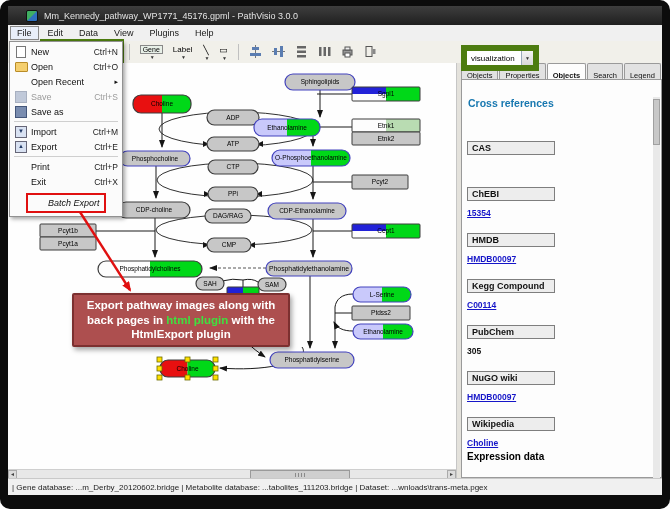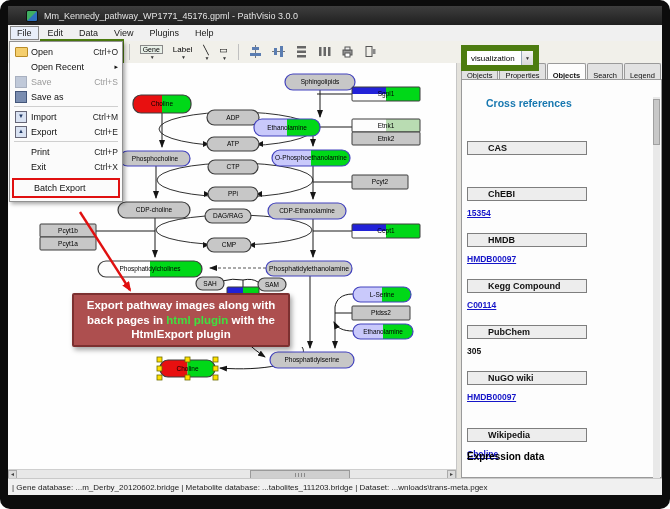--- a/index.html
+++ b/index.html
@@ -549,6 +549,13 @@
   <div class="filemenu" id="filemenu">
       <div class="fm-row">
         <span class="fm-ico">
+          <span class="new-document-icon"></span>
+        </span>
+        <span class="fm-label">New</span>
+        <span class="fm-short">Ctrl+N</span>
+      </div>
+      <div class="fm-row">
+        <span class="fm-ico">
           <span class="open-folder-icon"></span>
         </span>
         <span class="fm-label">Open</span>

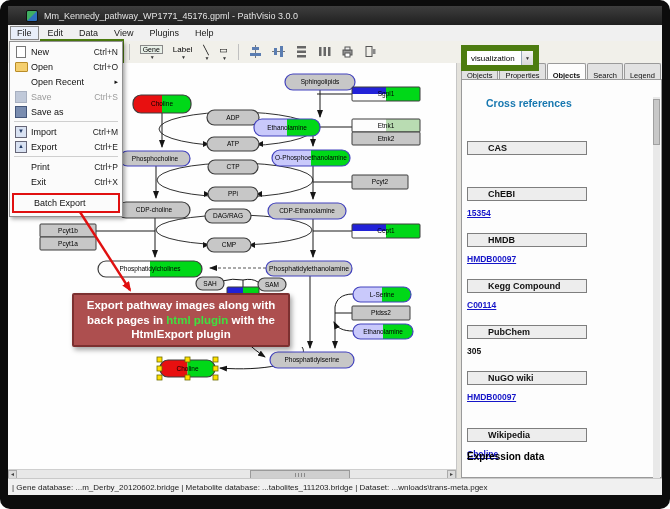--- a/index.html
+++ b/index.html
@@ -46,7 +46,7 @@
   .tab.active{background:#fdfdfd;font-weight:bold;}
   .panel-body{position:absolute;left:0;right:0;top:16px;bottom:0;background:#fdfdfd;
     border:1px solid #9a9a9a;box-sizing:border-box;}
-  .xref-heading{position:absolute;left:24px;top:17px;font-size:10.5px;font-weight:bold;color:#1878b0;}
+  .xref-heading{position:absolute;left:6px;top:17px;font-size:10.5px;font-weight:bold;color:#1878b0;}
   .xref-sec{position:absolute;left:5px;width:180px;}
   .xref-head{display:inline-block;min-width:78px;border:1px solid #7e7e7e;background:#ededed;
     font-size:9px;font-weight:bold;color:#111;padding:1px 20px;}

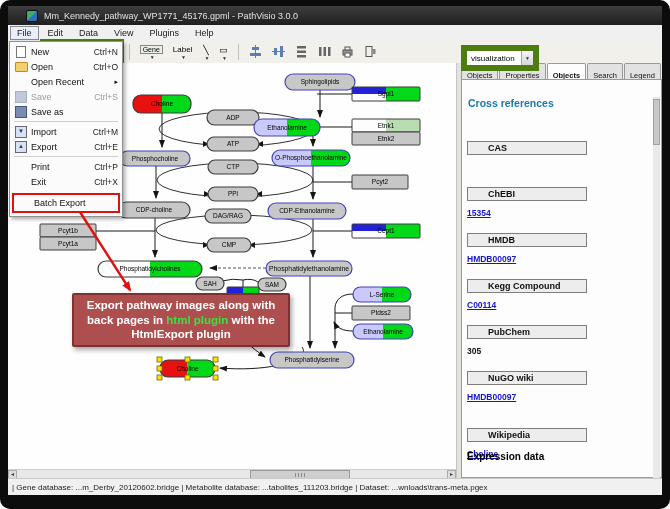--- a/index.html
+++ b/index.html
@@ -49,7 +49,7 @@
   .xref-heading{position:absolute;left:6px;top:17px;font-size:10.5px;font-weight:bold;color:#1878b0;}
   .xref-sec{position:absolute;left:5px;width:180px;}
   .xref-head{display:inline-block;min-width:78px;border:1px solid #7e7e7e;background:#ededed;
-    font-size:9px;font-weight:bold;color:#111;padding:1px 20px;}
+    font-size:9px;font-weight:bold;color:#111;padding:1px 4px;}
   .xref-val{display:block;margin-top:7px;font-size:8.5px;font-weight:bold;color:#111;}
   .xref-val.link{color:#1515c8;text-decoration:underline;}
   .expr-heading{position:absolute;left:5px;top:371px;font-size:10px;font-weight:bold;color:#000;}

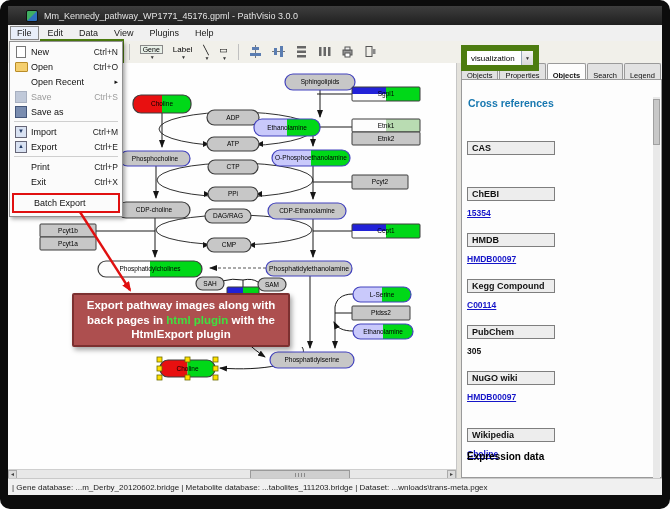--- a/index.html
+++ b/index.html
@@ -68,7 +68,7 @@
   .fm-row.disabled .fm-short{color:#9b9b9b;}
   .fm-sub{font-size:7px;margin-left:6px;}
   .fm-sep{height:1px;background:#cfcfcf;margin:2px 3px;}
-  .fm-boxed{border:2px solid #737373;margin:4px 1px 1px;}
+  .fm-boxed{border:2px solid #737373;margin:4px 15px 1px;font-style:italic;}
   .fm-boxed .fm-row{height:16px;}
   .new-document-icon{width:8px;height:10px;background:#fff;border:1px solid #777;}
   .open-folder-icon{width:11px;height:8px;background:#f5cf6e;border:1px solid #b98c28;border-radius:1px;}

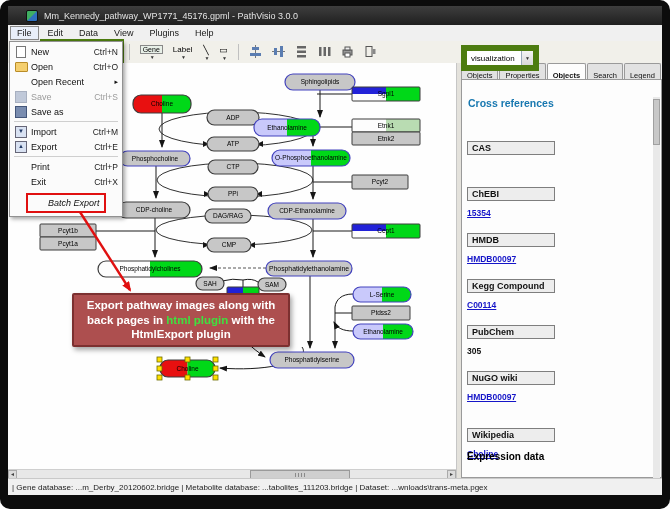--- a/index.html
+++ b/index.html
@@ -533,7 +533,7 @@
           <div class="xref-sec" style="top: 195px;"><div class="xref-head">Kegg Compound</div><span class="xref-val link">C00114</span></div>
           <div class="xref-sec" style="top: 241px;"><div class="xref-head">PubChem</div><span class="xref-val">305</span></div>
           <div class="xref-sec" style="top: 287px;"><div class="xref-head">NuGO wiki</div><span class="xref-val link">HMDB00097</span></div>
-          <div class="xref-sec" style="top: 344px;"><div class="xref-head">Wikipedia</div><span class="xref-val link">Choline</span></div>
+          <div class="xref-sec" style="top: 333px;"><div class="xref-head">Wikipedia</div><span class="xref-val link">Choline</span></div>
         </div>
       <div class="expr-heading">Expression data</div>
       <div class="vscroll">

